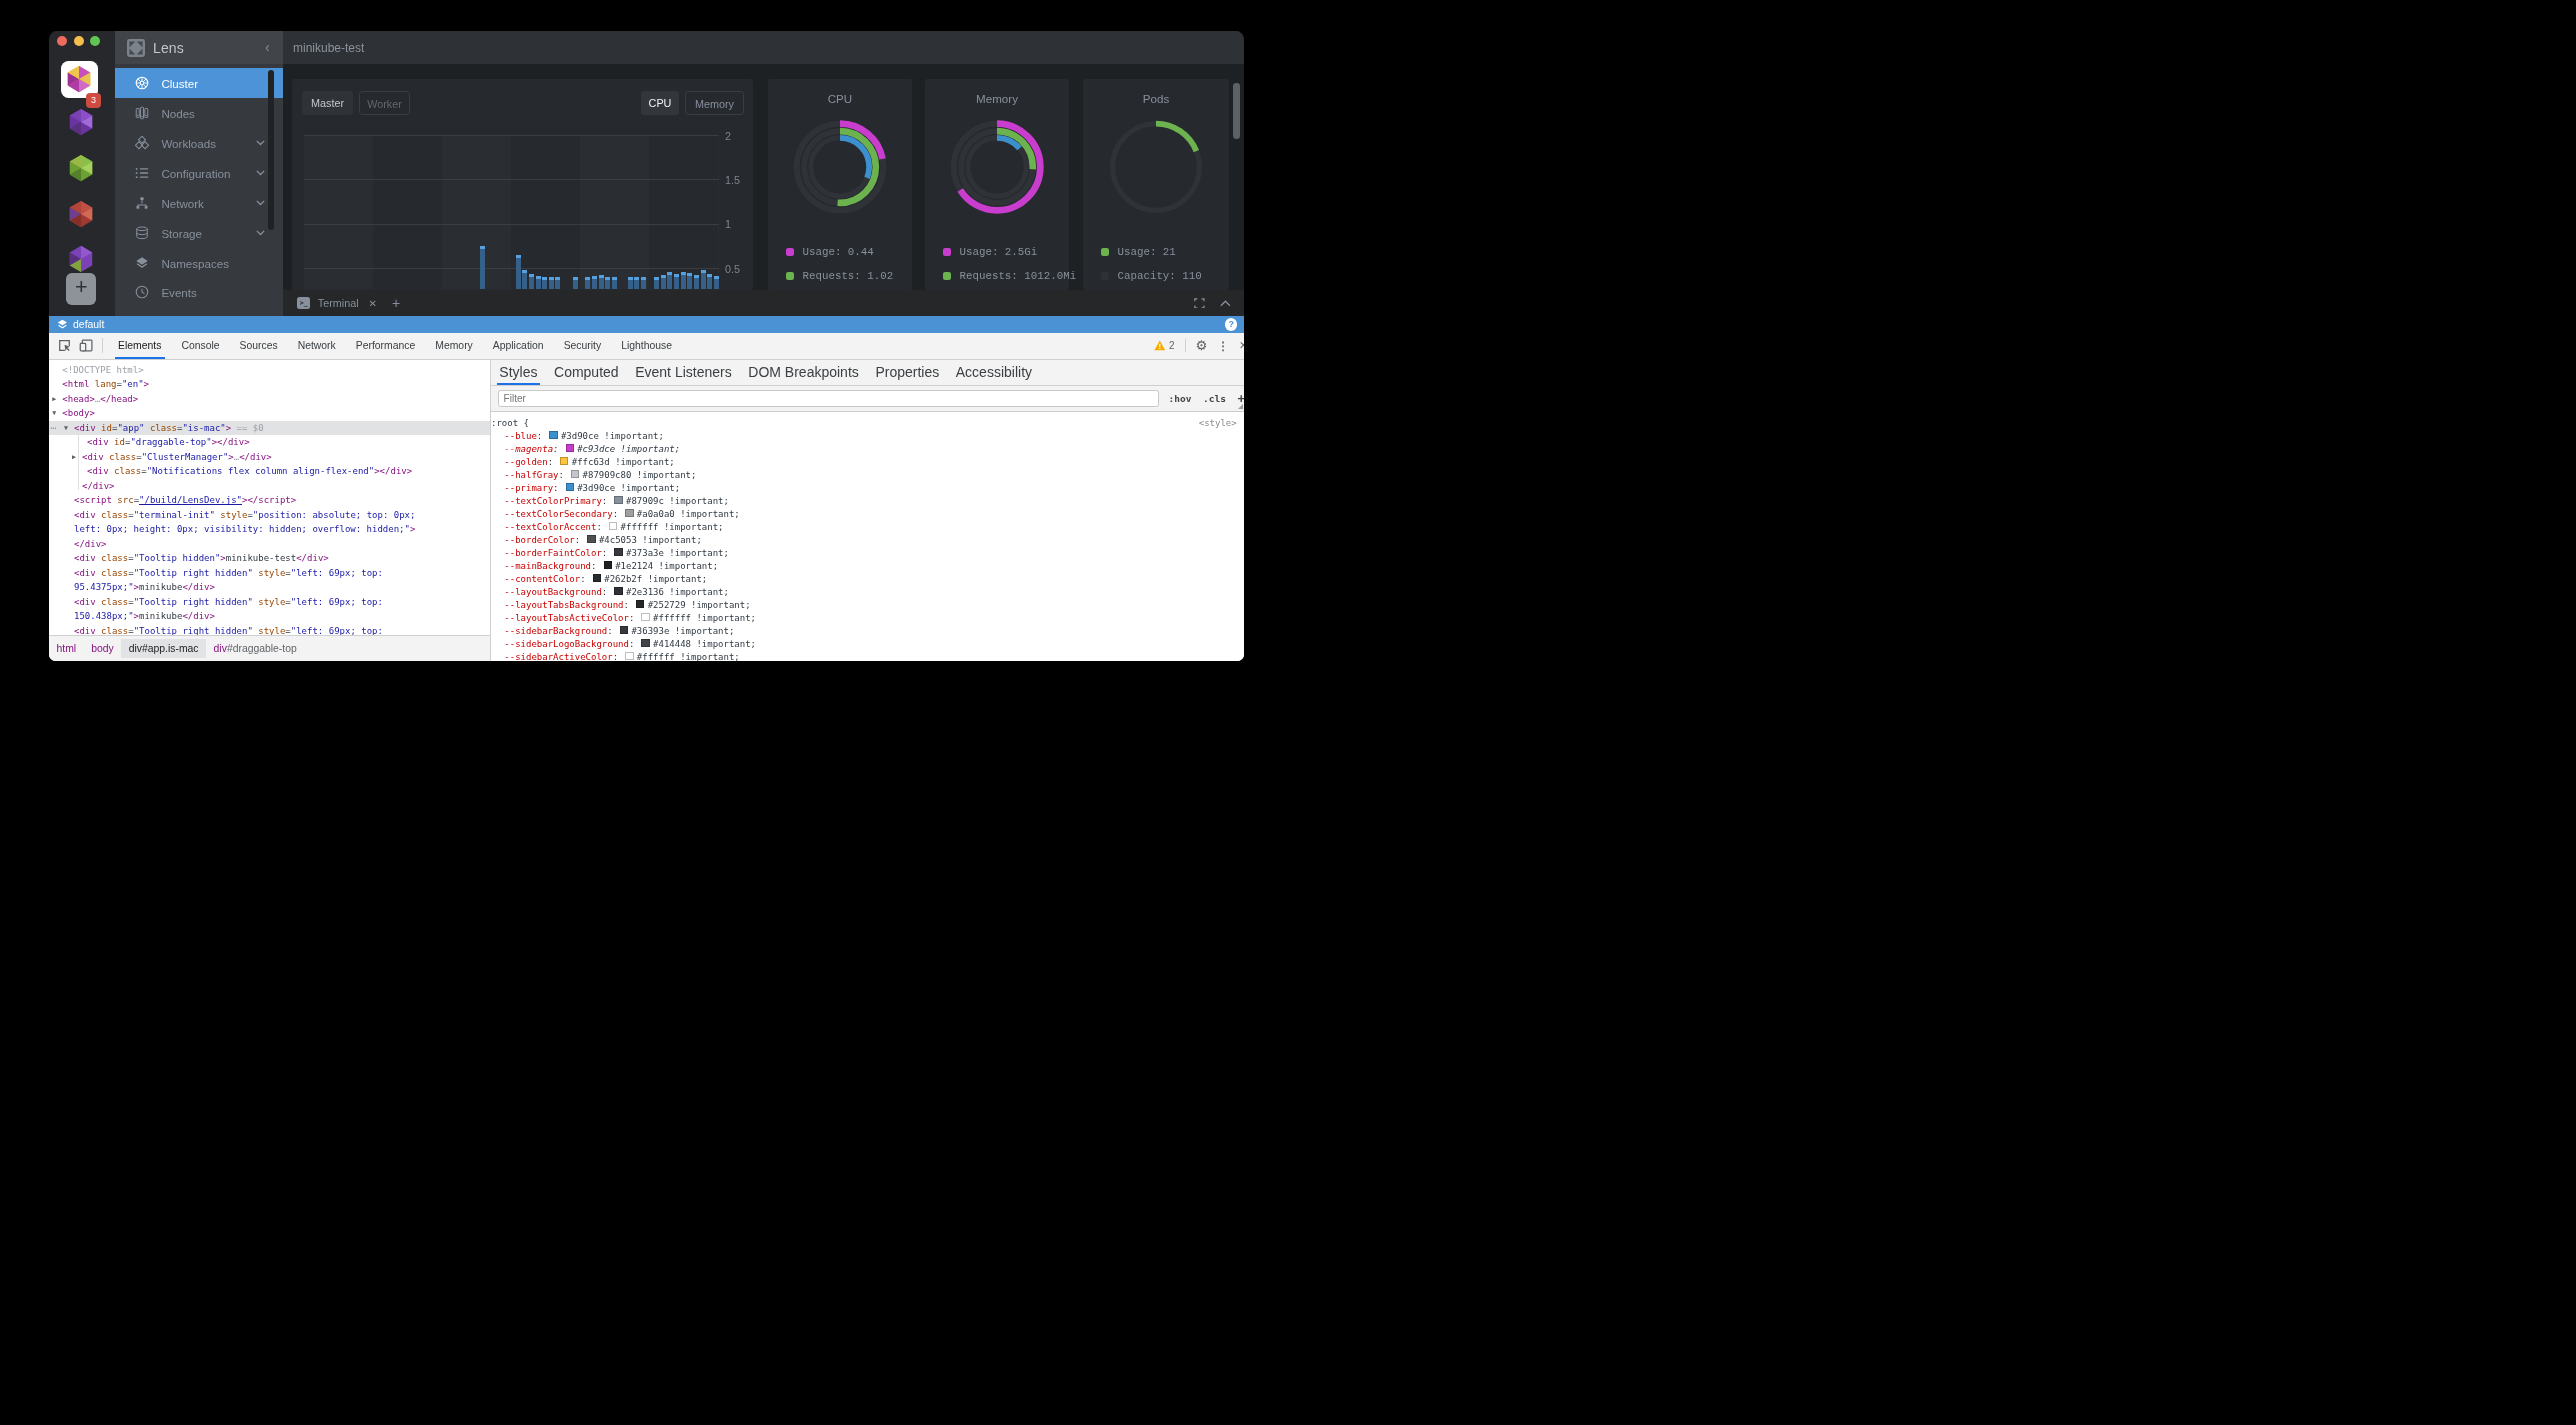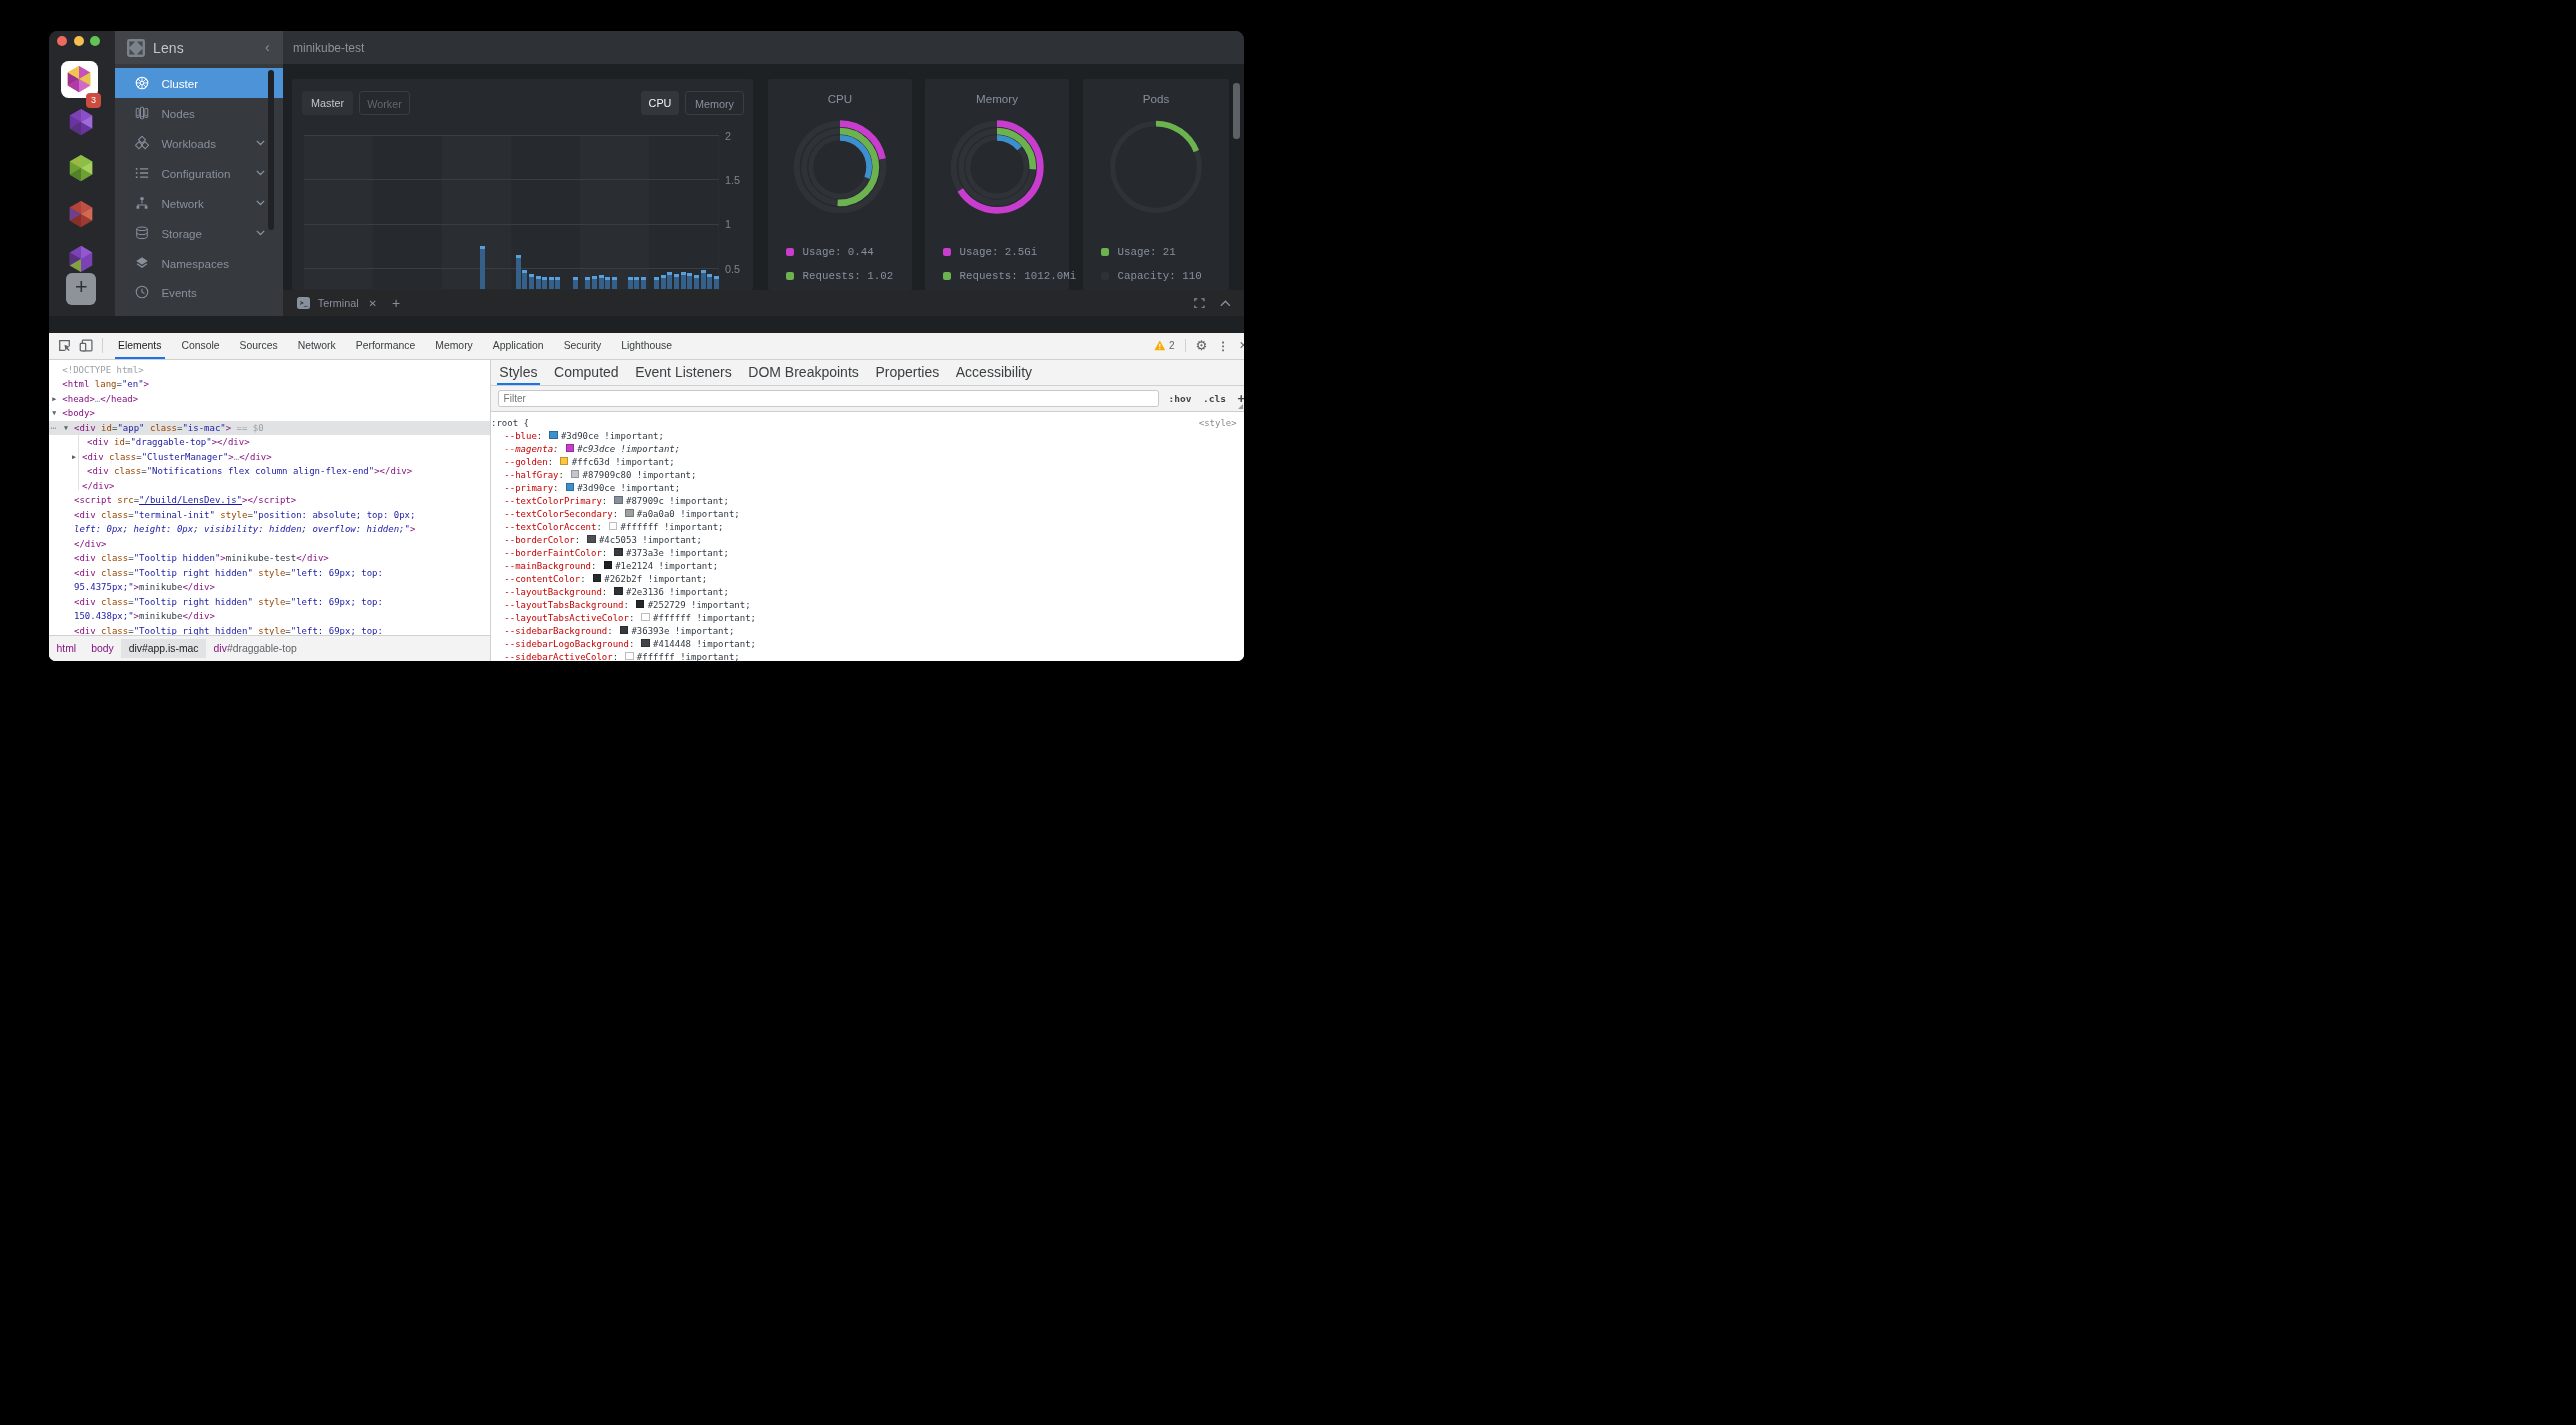--- a/index.html
+++ b/index.html
@@ -516,6 +516,14 @@
       </div>
     </div>
 
+    <div class="bluebar">
+      <svg class="ns-ic" viewBox="0 0 14 14">
+        <polygon points="7,1 13,4.6 7,8.2 1,4.6" fill="#fff"></polygon>
+        <polyline points="2,8 7,11.3 12,8" fill="none" stroke="#fff" stroke-width="1.5"></polyline>
+      </svg>
+      <span class="ns-label">default</span>
+      <div class="help-badge">?</div>
+    </div>
 
     <div class="devtools">
       <div class="dt-toolbar">

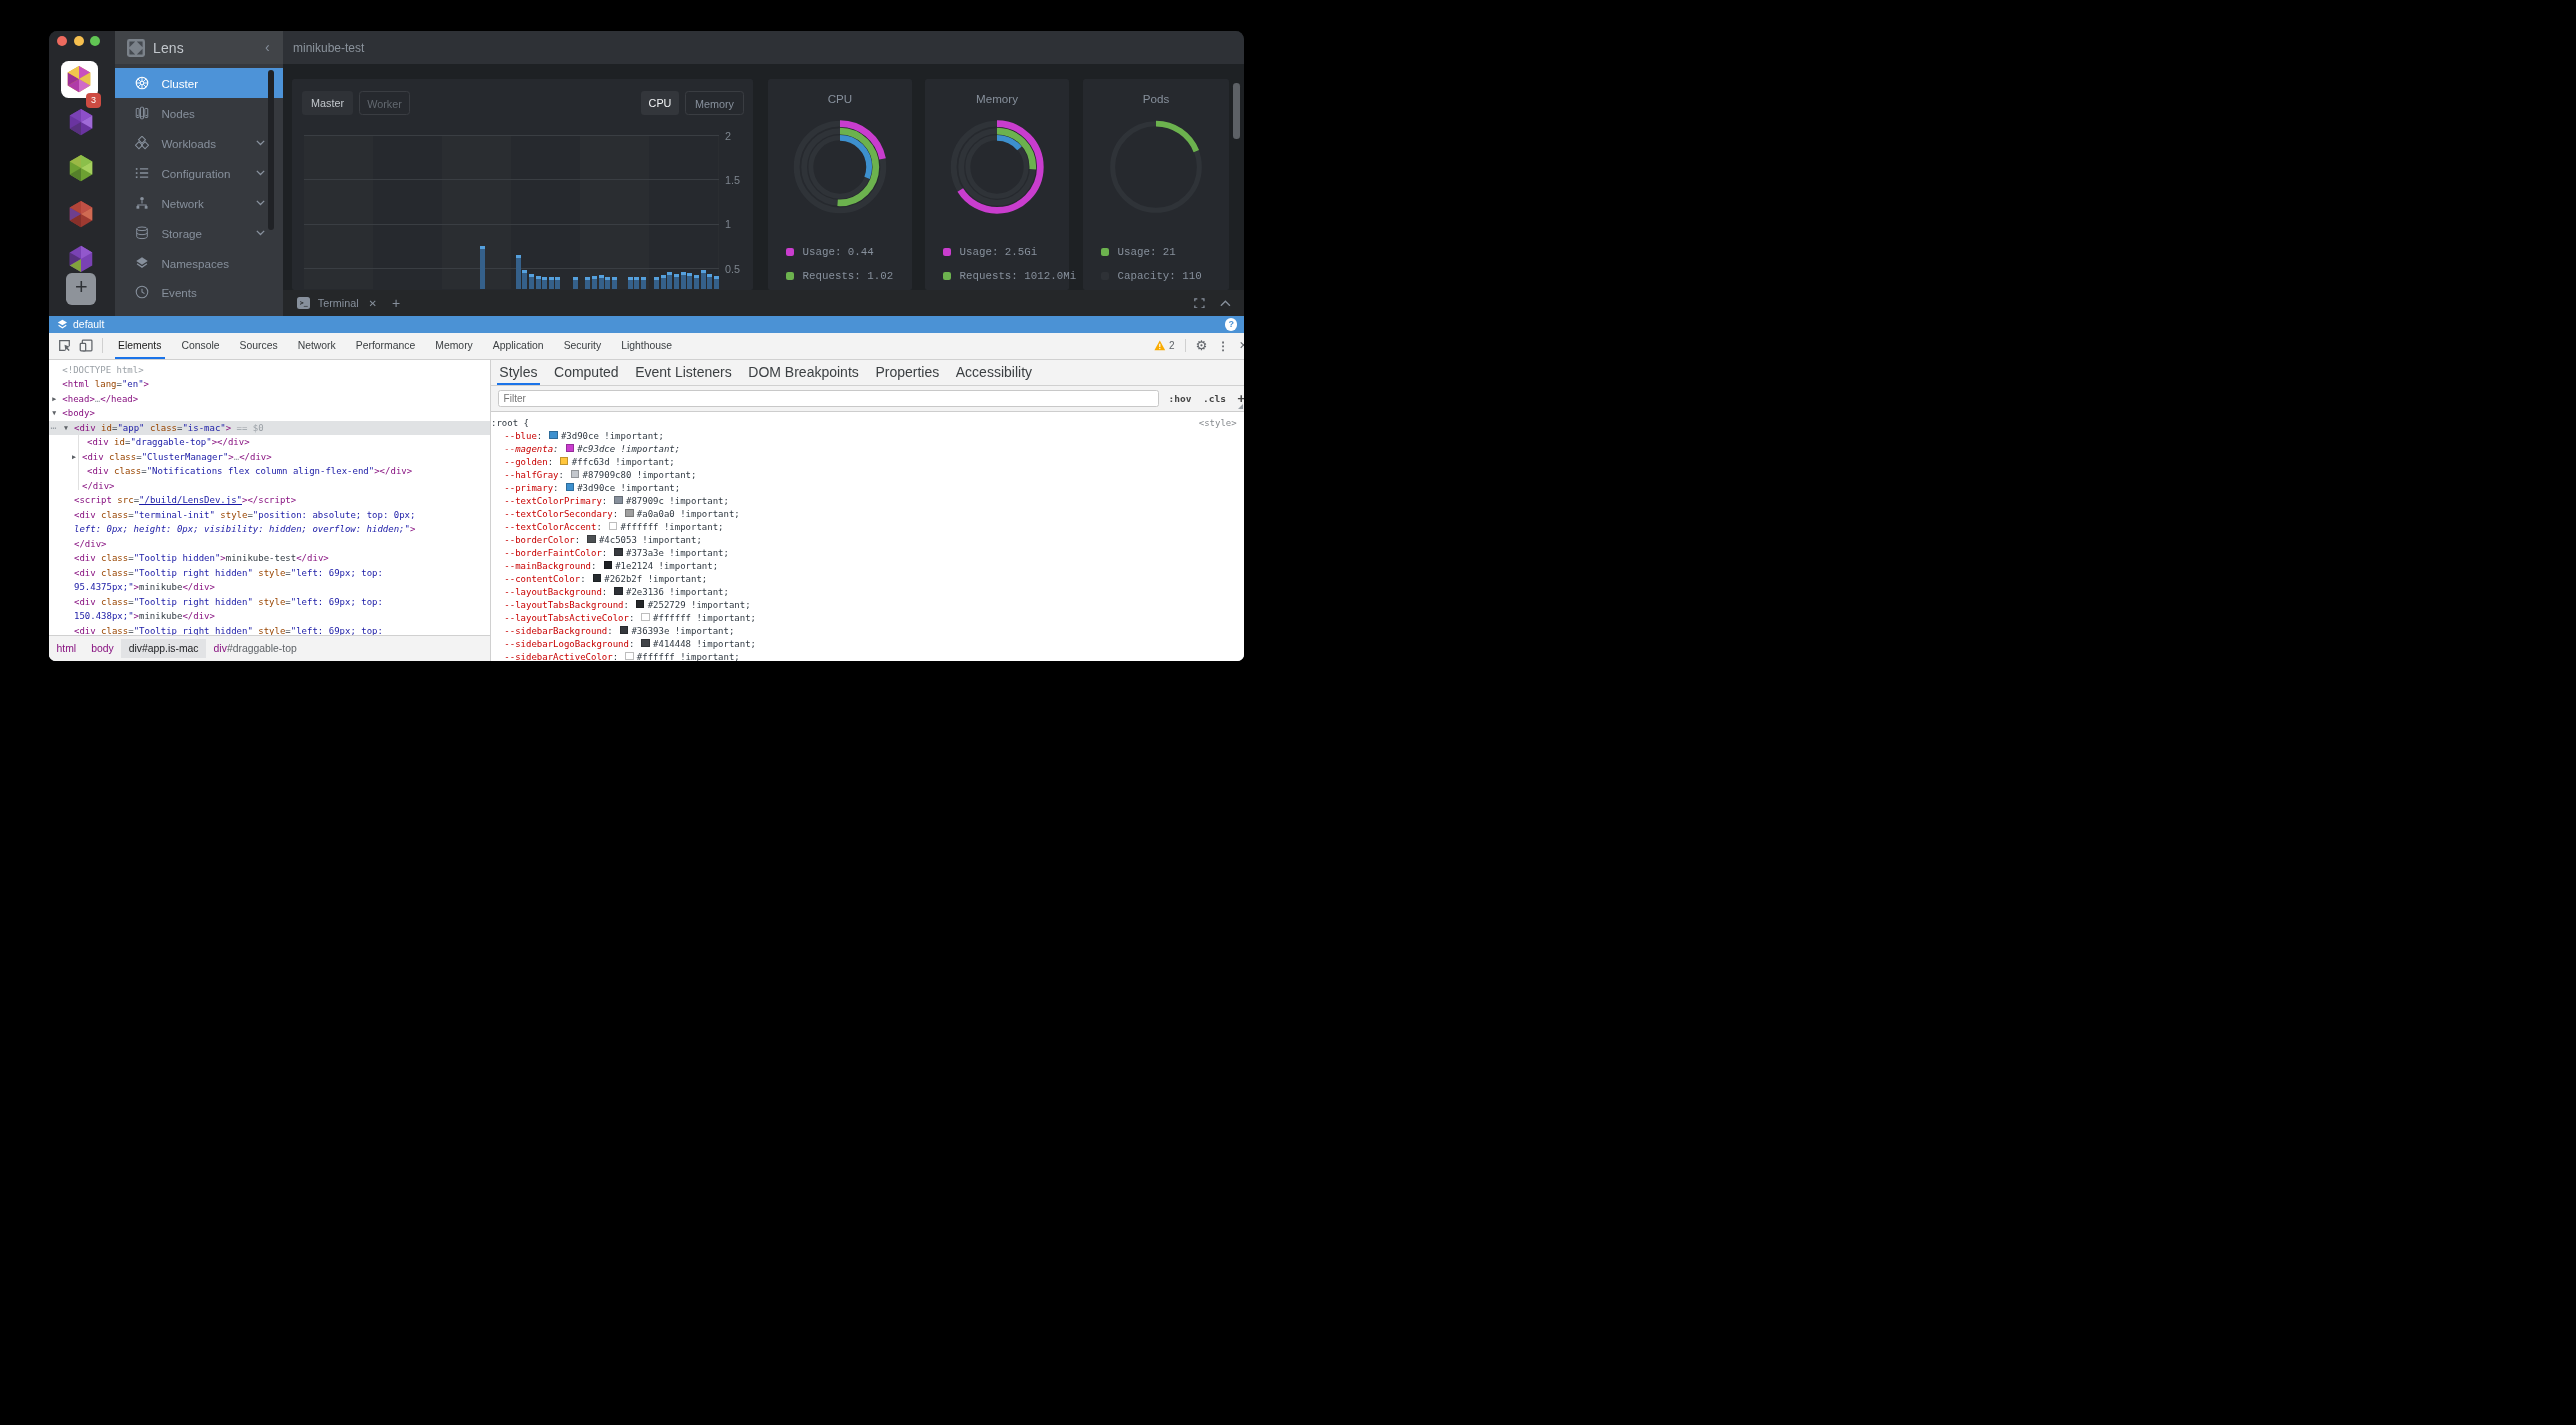--- a/index.html
+++ b/index.html
@@ -575,7 +575,7 @@
           <div class="eline"><span style="margin-left: 33px;"><span class="tg">&lt;/div&gt;</span></span></div>
           <div class="eline"><span style="margin-left: 25px;"><span class="tg">&lt;script</span><span class="at"> src</span><span class="pl">=</span><span class="lk">"/build/LensDev.js"</span><span class="tg">&gt;&lt;/script&gt;</span></span></div>
           <div class="eline"><span style="margin-left: 25px;"><span class="tg">&lt;div</span><span class="at"> class</span><span class="pl">=</span><span class="av">"terminal-init"</span><span class="at"> style</span><span class="pl">=</span><span class="av">"position: absolute; top: 0px;</span></span></div>
-          <div class="eline"><span style="margin-left: 25px; font-style: italic;"><span class="av">left: 0px; height: 0px; visibility: hidden; overflow: hidden;"</span><span class="tg">&gt;</span></span></div>
+          <div class="eline"><span style="margin-left: 25px;"><span class="av">left: 0px; height: 0px; visibility: hidden; overflow: hidden;"</span><span class="tg">&gt;</span></span></div>
           <div class="eline"><span style="margin-left: 25px;"><span class="tg">&lt;/div&gt;</span></span></div>
           <div class="eline"><span style="margin-left: 25px;"><span class="tg">&lt;div</span><span class="at"> class</span><span class="pl">=</span><span class="av">"Tooltip hidden"</span><span class="tg">&gt;</span><span class="pl">minikube-test</span><span class="tg">&lt;/div&gt;</span></span></div>
           <div class="eline"><span style="margin-left: 25px;"><span class="tg">&lt;div</span><span class="at"> class</span><span class="pl">=</span><span class="av">"Tooltip right hidden"</span><span class="at"> style</span><span class="pl">=</span><span class="av">"left: 69px; top:</span></span></div>

